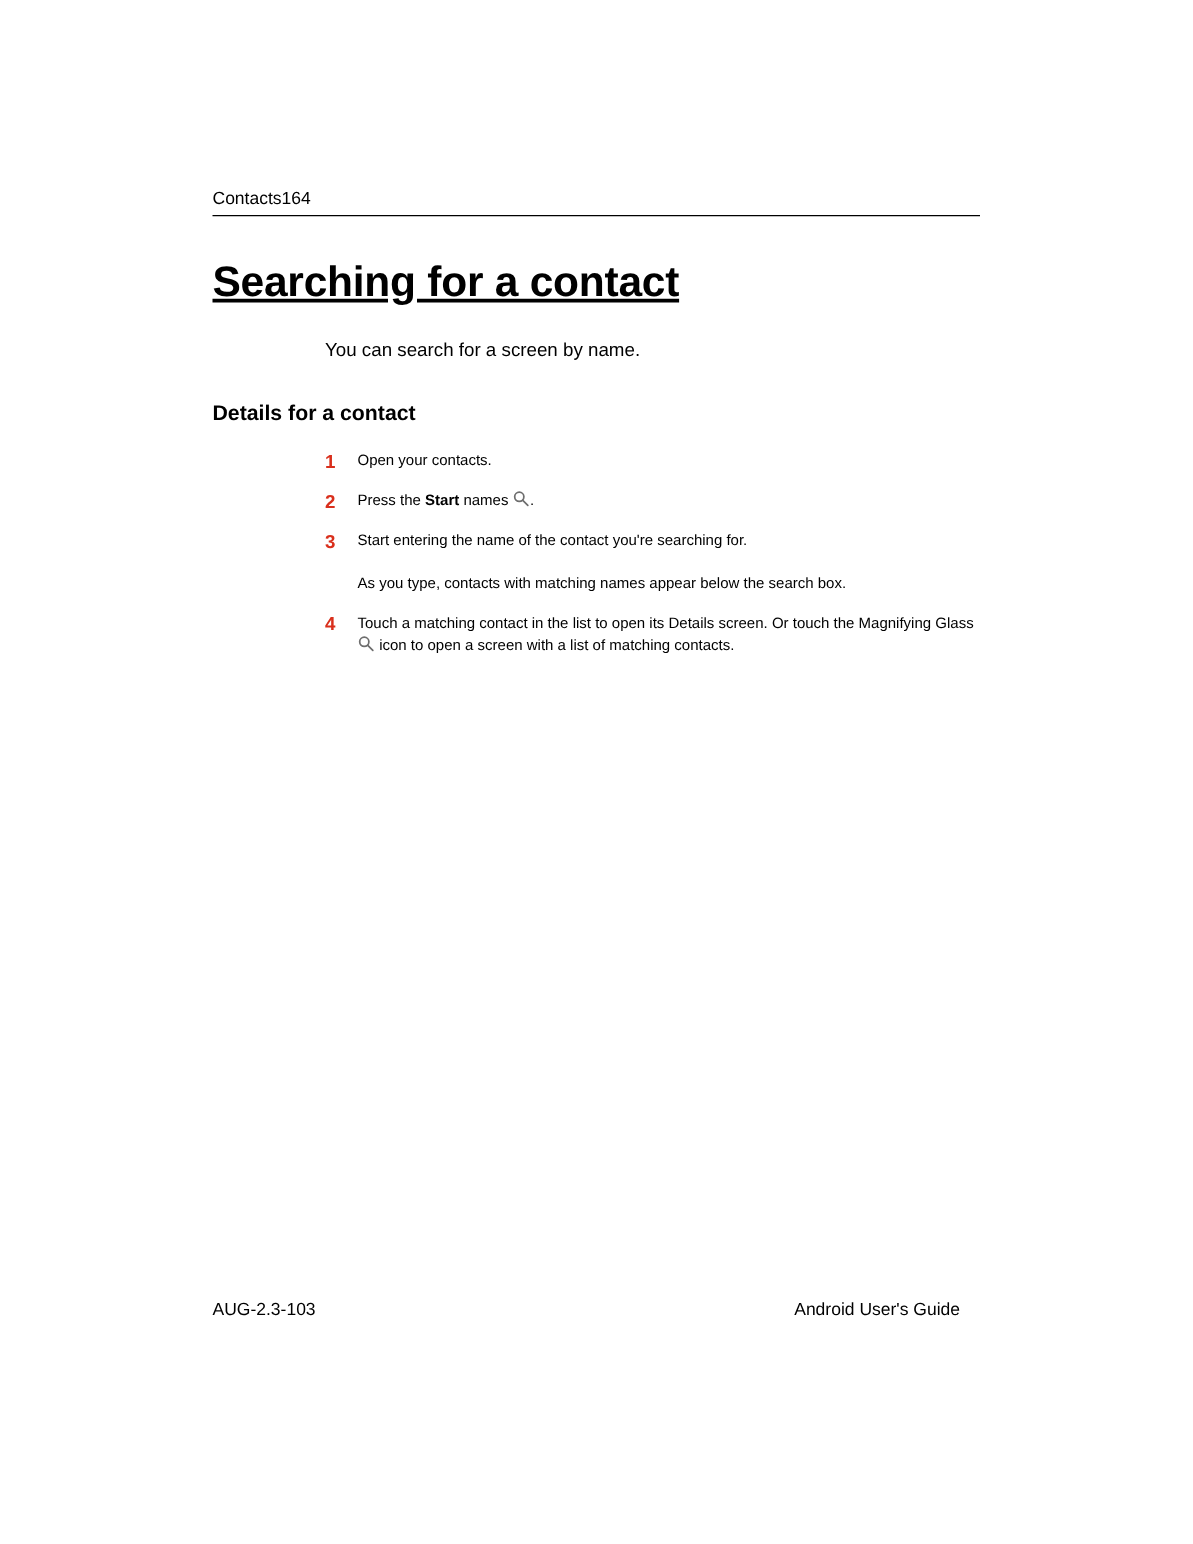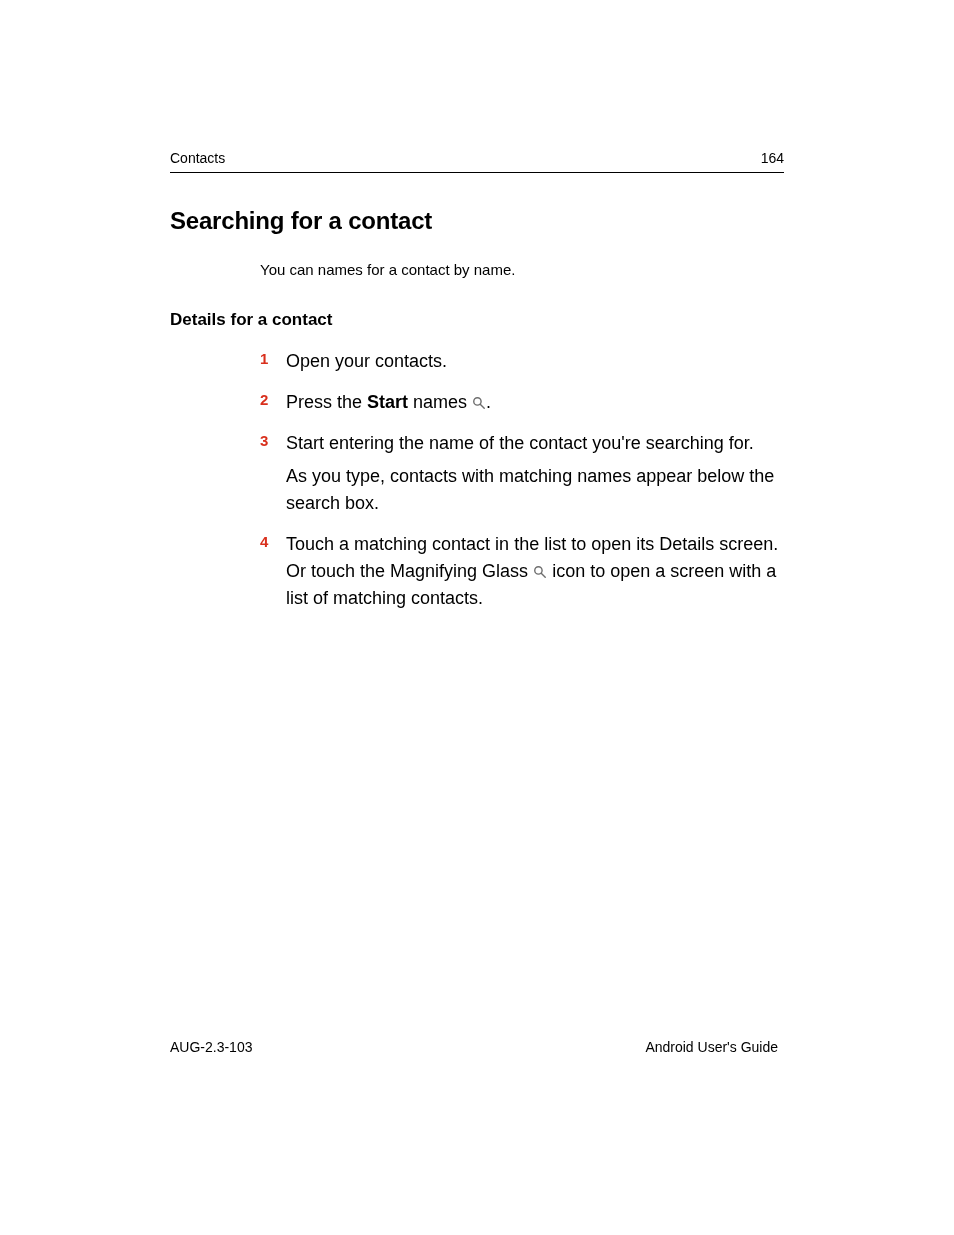--- a/index.html
+++ b/index.html
@@ -17,7 +17,6 @@
   }
   .running-header {
     display: flex;
-    justify-content: space-between;
     align-items: baseline;
     font-size: 14px;
     color: #000;

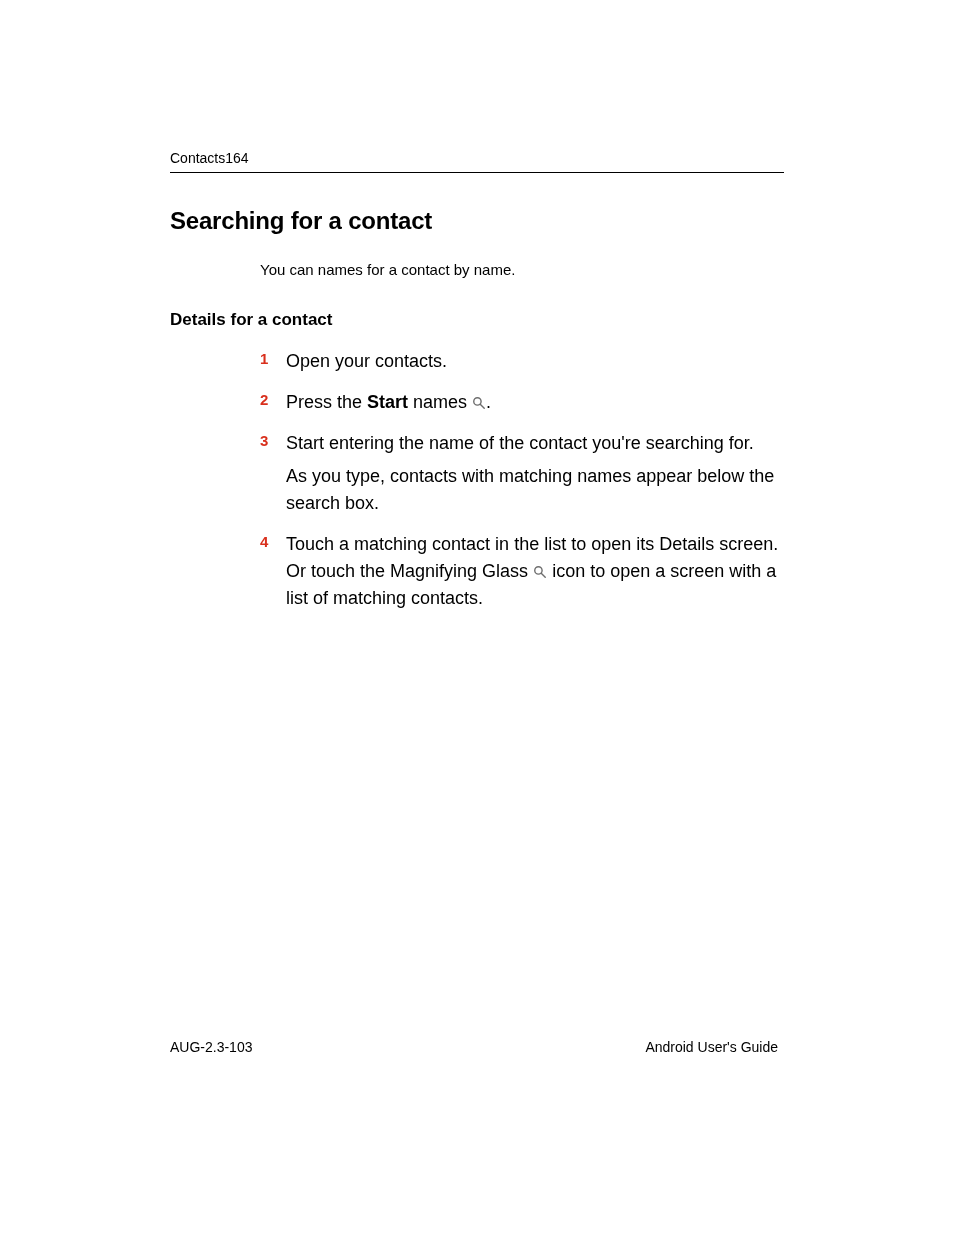--- a/index.html
+++ b/index.html
@@ -25,10 +25,11 @@
     margin-bottom: 34px;
   }
   .h1 {
-    font-size: 24px;
+    font-size: 34px;
     font-weight: 700;
     margin: 0 0 24px 0;
     letter-spacing: -0.2px;
+    text-decoration: underline;
   }
   .intro {
     font-size: 15px;

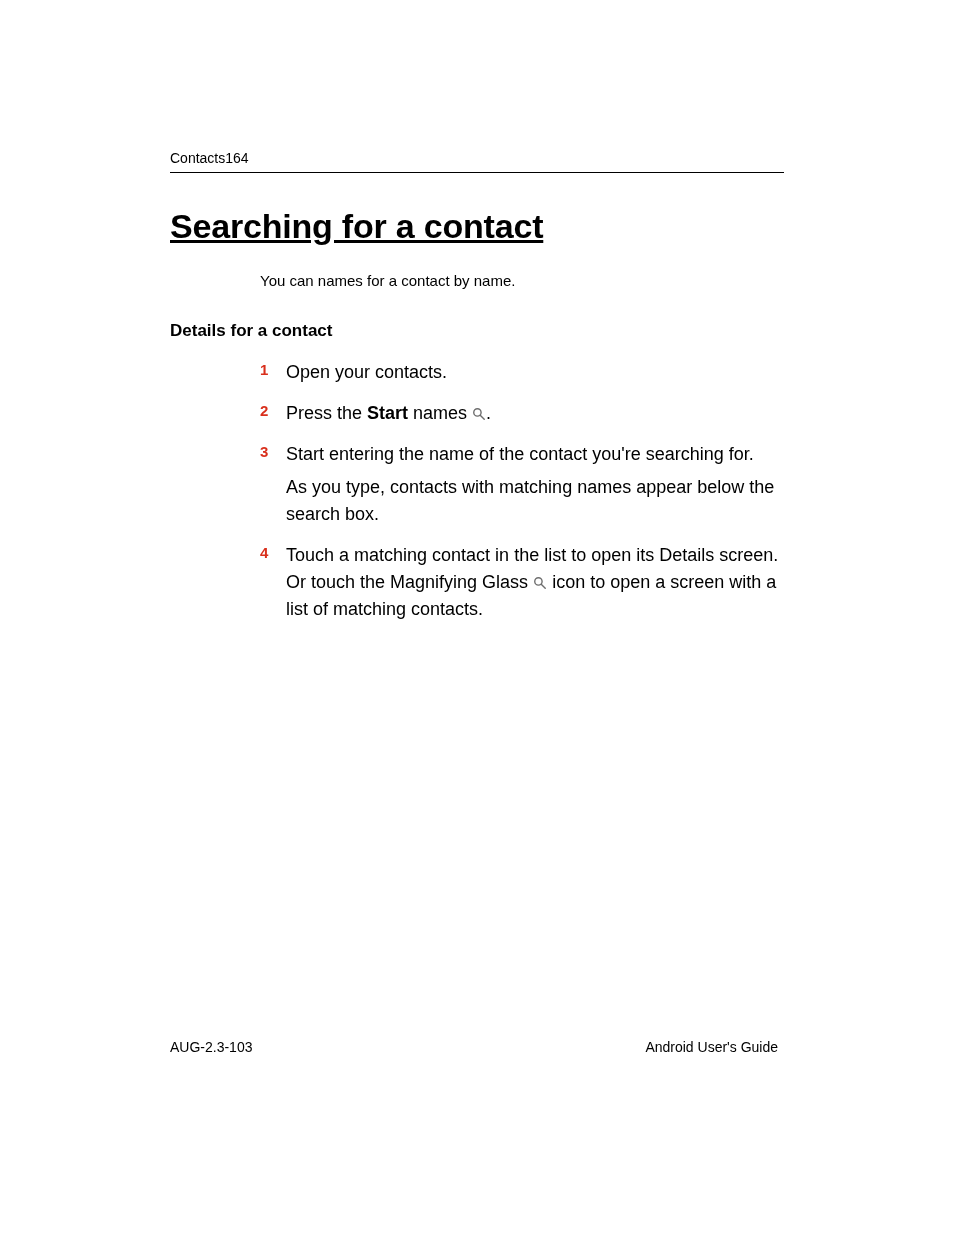--- a/index.html
+++ b/index.html
@@ -97,7 +97,7 @@
 
   <h1 class="h1">Searching for a contact</h1>
 
-  <p class="intro">You can names for a contact by name.</p>
+  <p class="intro">You can search for a screen by name.</p>
 
   <h2 class="h2">Details for a contact</h2>
 

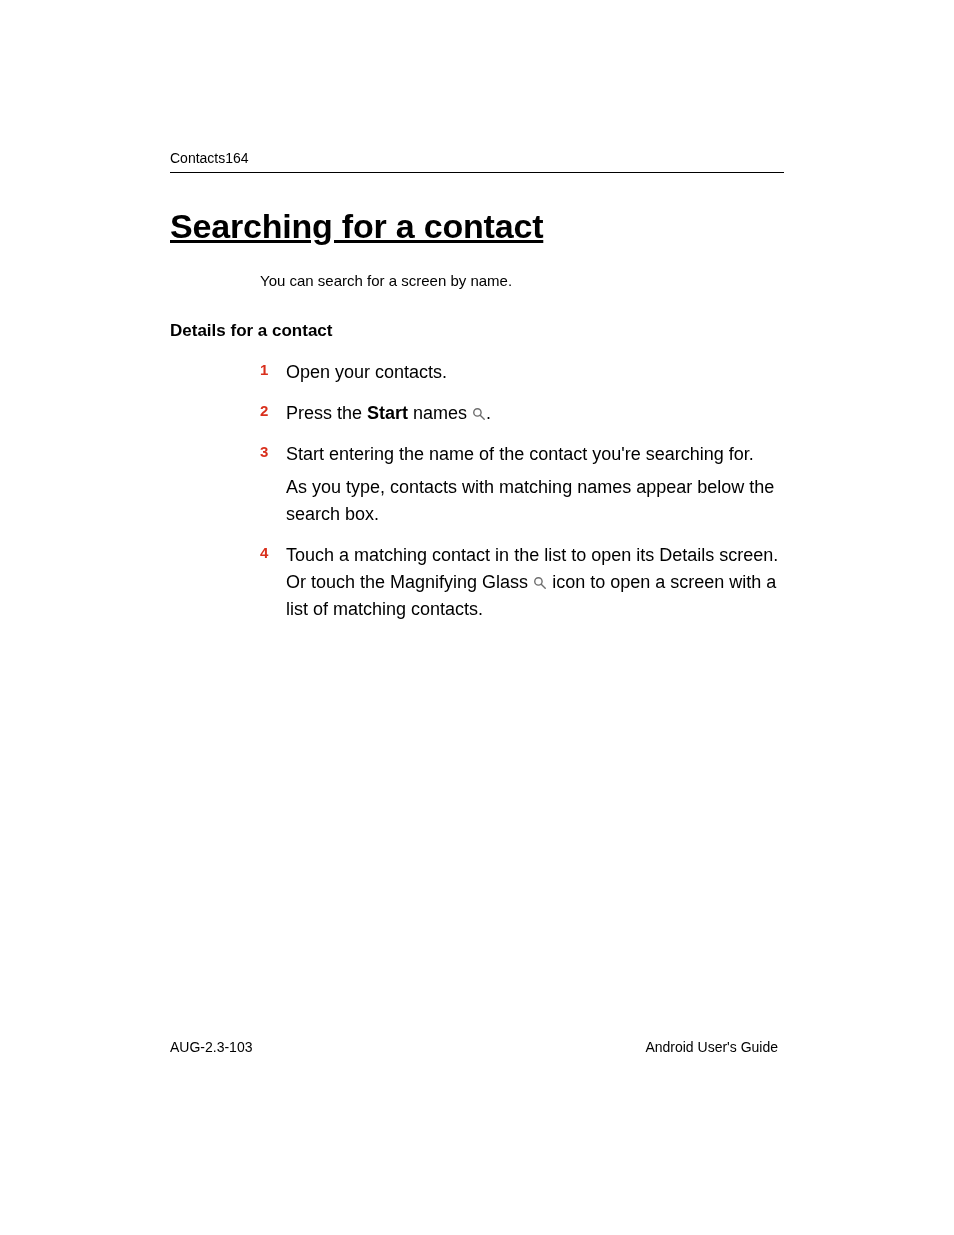--- a/index.html
+++ b/index.html
@@ -52,7 +52,7 @@
     position: relative;
     padding-left: 26px;
     margin-bottom: 14px;
-    font-size: 18px;
+    font-size: 12px;
     line-height: 1.5;
   }
   ol.steps > li::before {

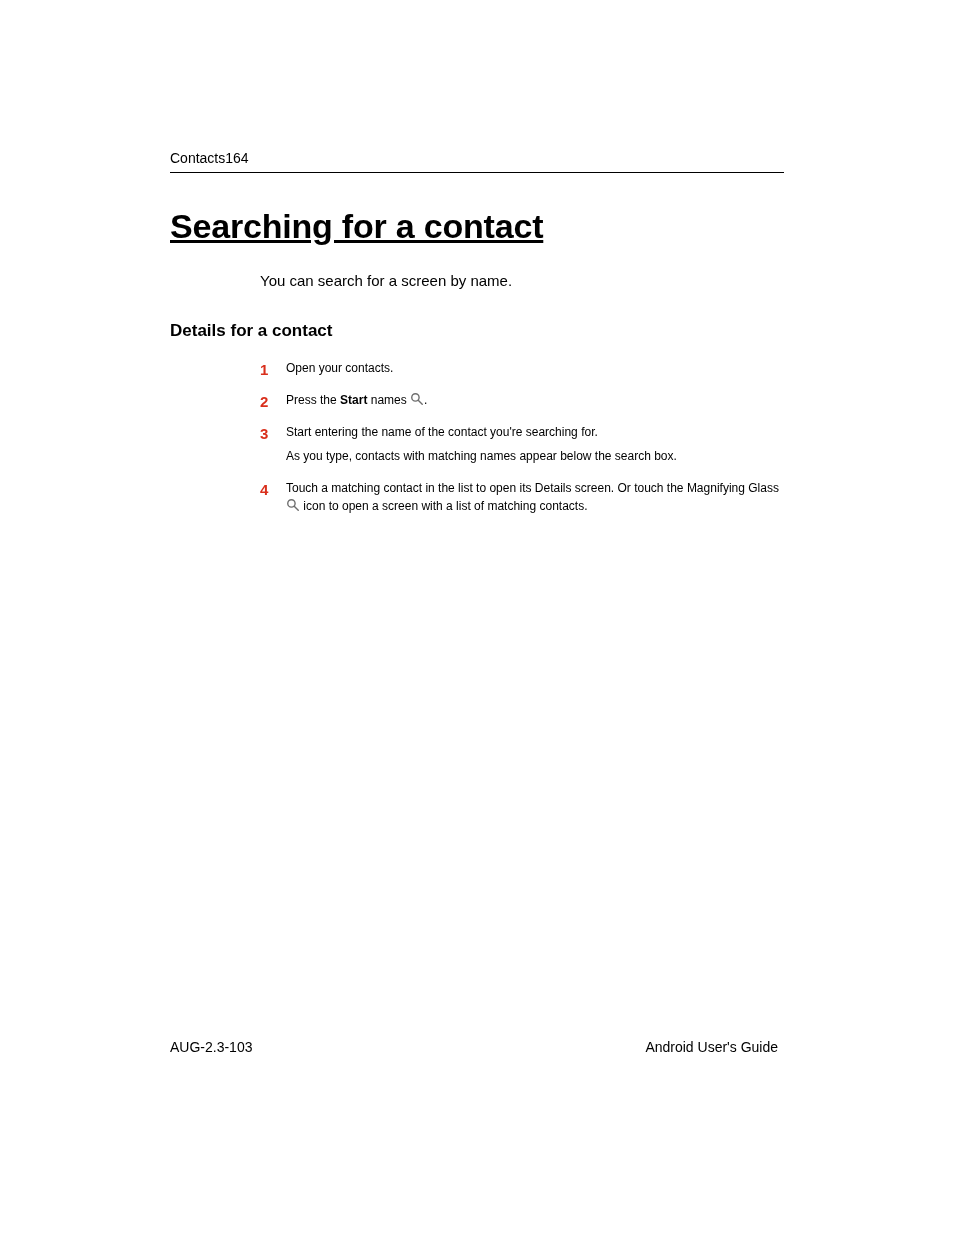--- a/index.html
+++ b/index.html
@@ -66,7 +66,7 @@
   }
   .step-sub {
     display: block;
-    margin-top: 6px;
+    margin-top: 16px;
   }
   .b { font-weight: 700; }
   .search-icon {

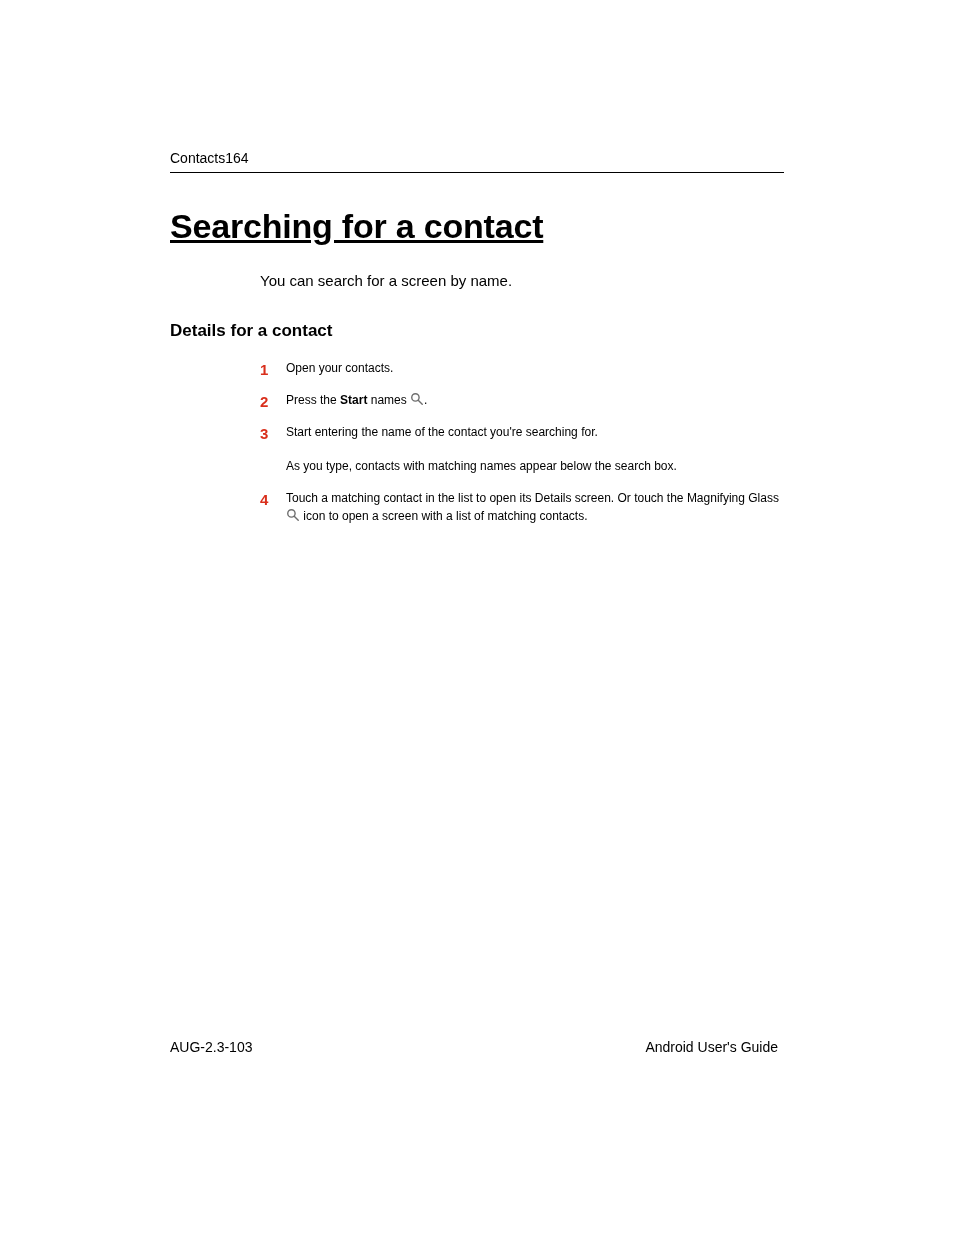--- a/index.html
+++ b/index.html
@@ -77,7 +77,7 @@
   .search-icon svg { width: 14px; height: 14px; display: block; }
   .footer {
     position: absolute;
-    left: 170px; right: 176px;
+    left: 170px; right: 186px;
     bottom: 180px;
     display: flex;
     justify-content: space-between;

